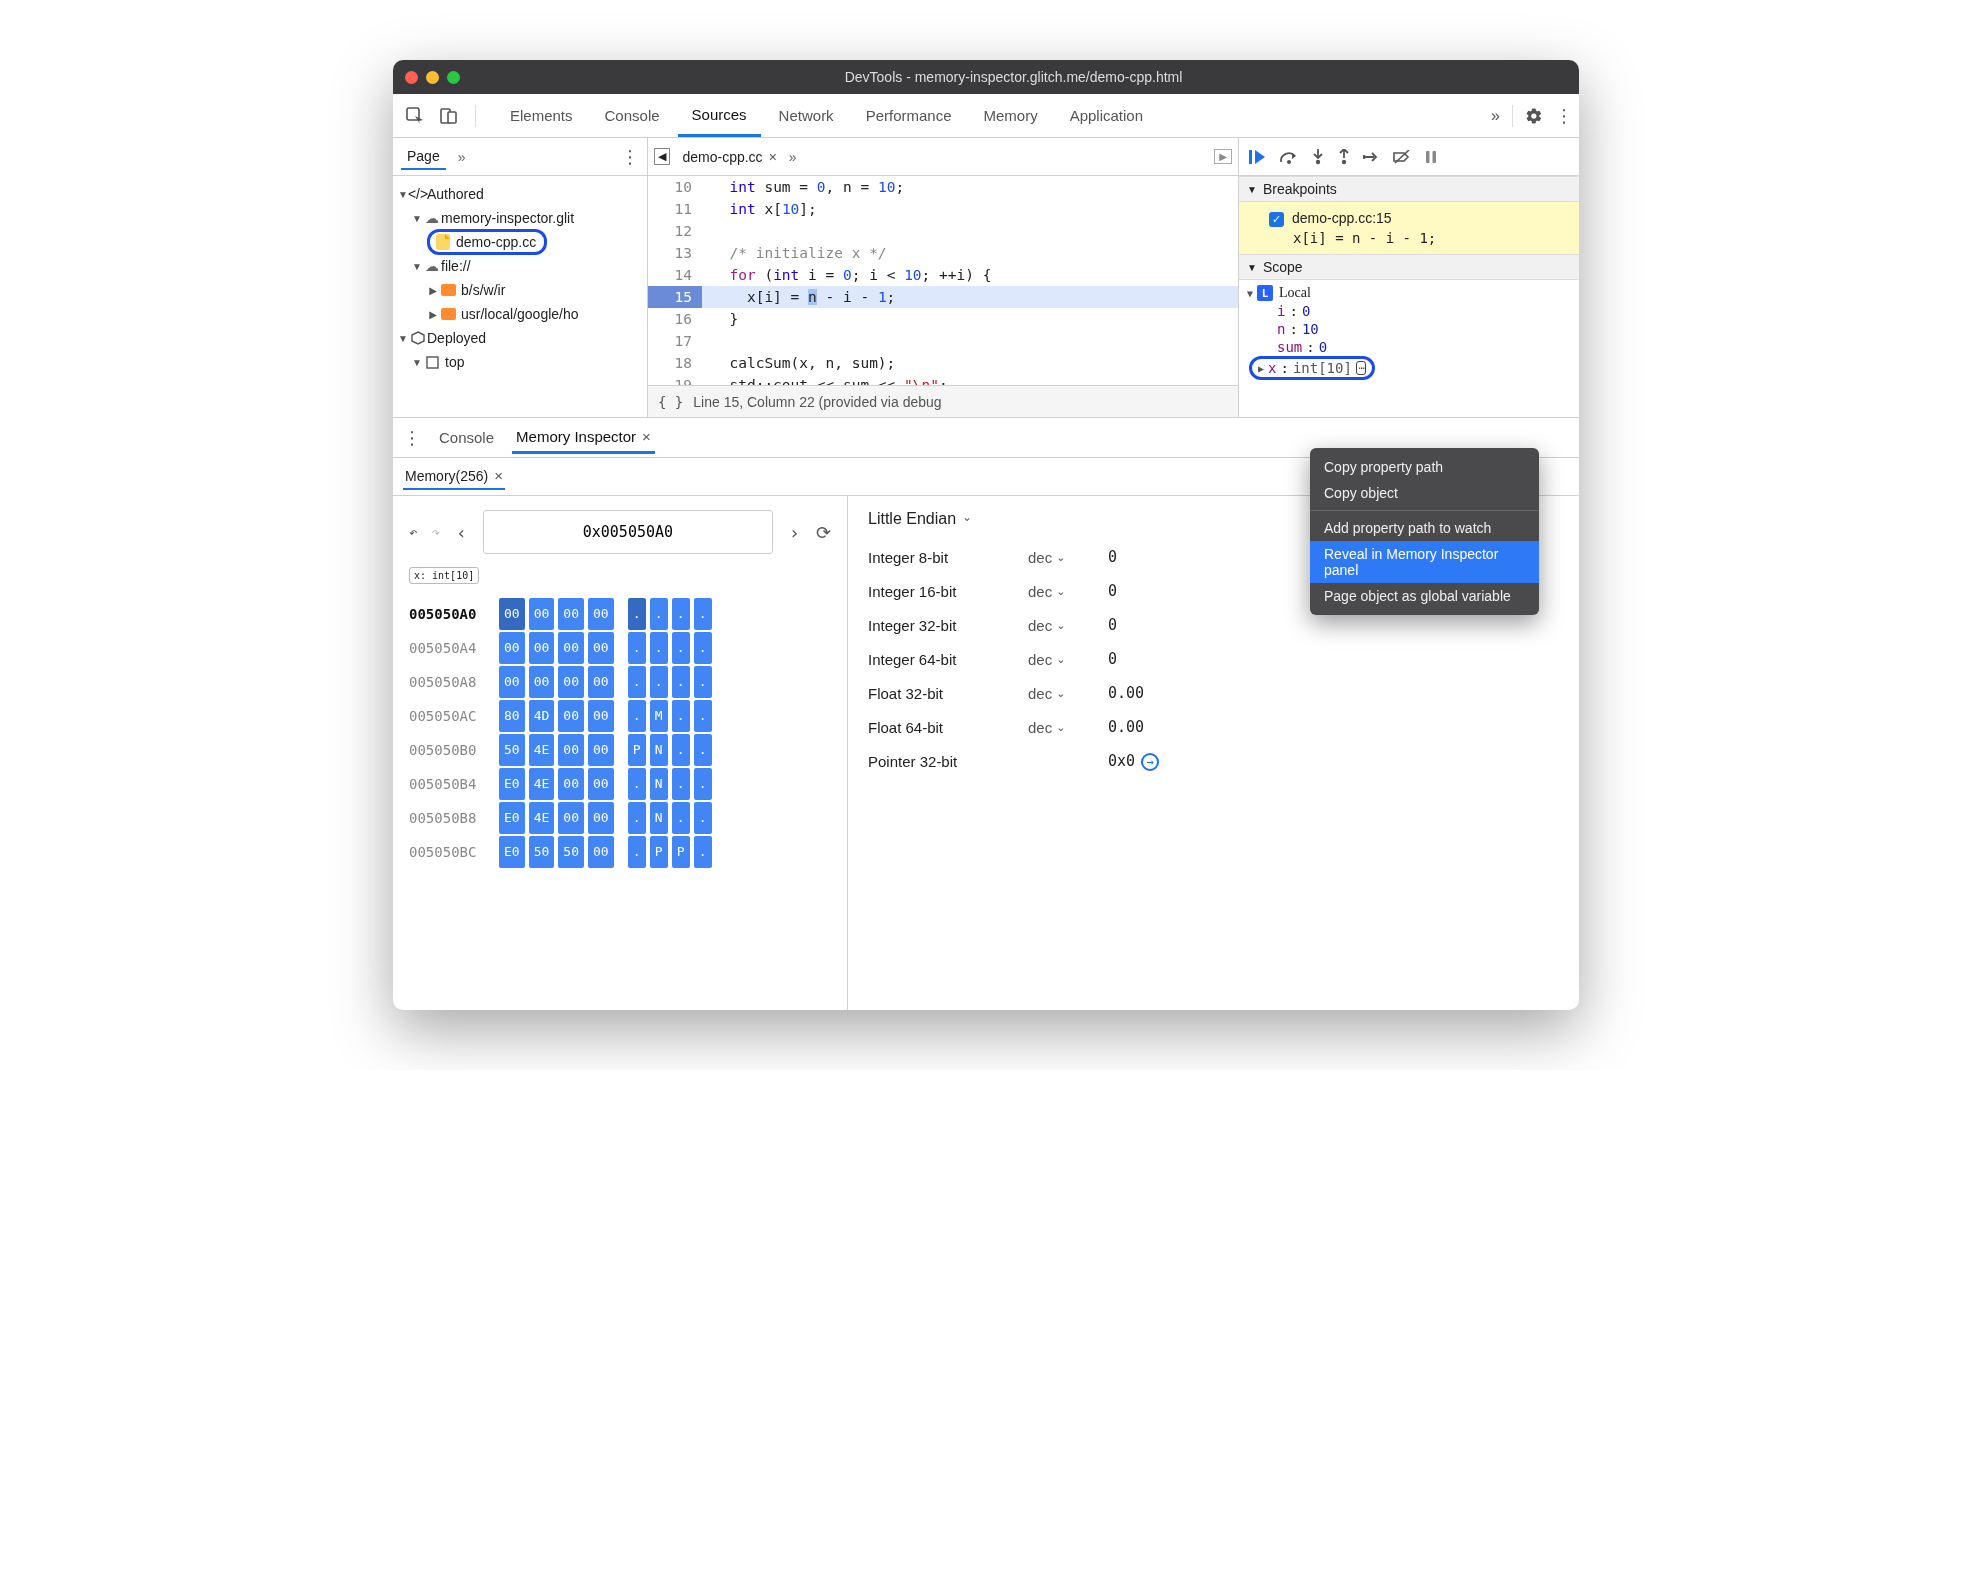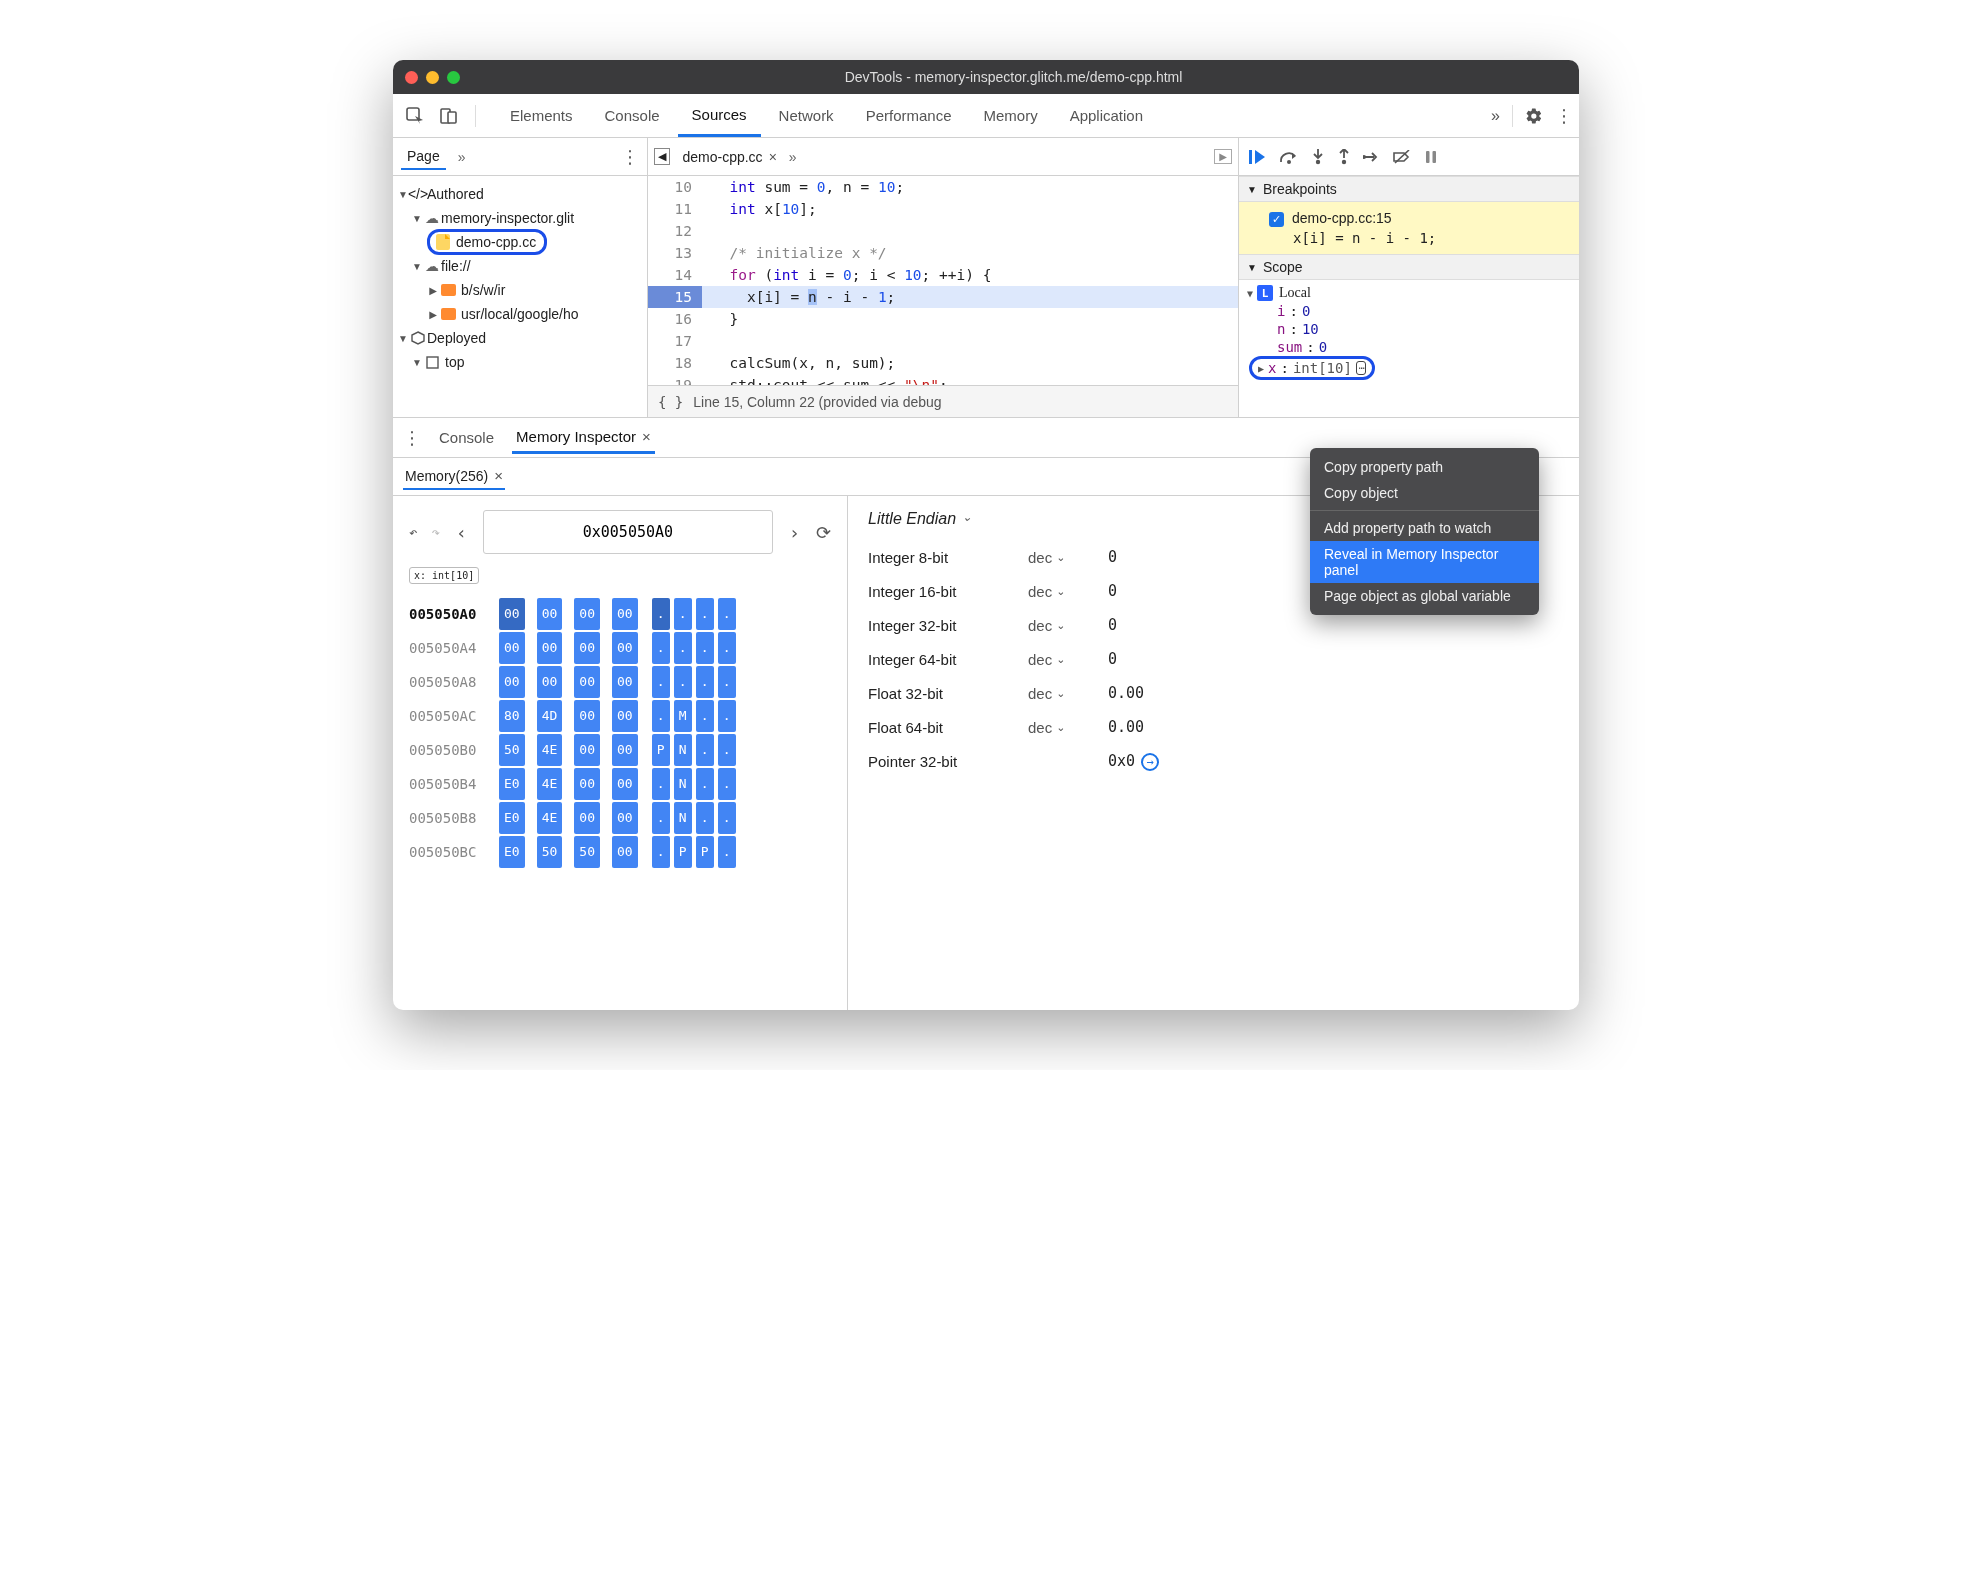--- a/index.html
+++ b/index.html
@@ -94,7 +94,7 @@
   .ach{background:#4285f4;color:#fff;width:18px;text-align:center;border-radius:2px;font-size:13px;padding:1px 0}
   .ach.dark{background:#356ac3}
   .memright { flex:1; padding:14px 20px; }
-  .endian { font-size:16px; display:flex; gap:6px; margin-bottom:20px;font-style:italic;}
+  .endian { font-size:16px; display:flex; gap:6px; margin-bottom:20px;}
   .interp {display:grid;grid-template-columns:160px 80px 1fr;row-gap:16px;align-items:center;font-size:15px}
   .interp .fmt{color:#555;display:flex;align-items:center;gap:4px}
   .interp .val{font-family:"SF Mono",Menlo,monospace}

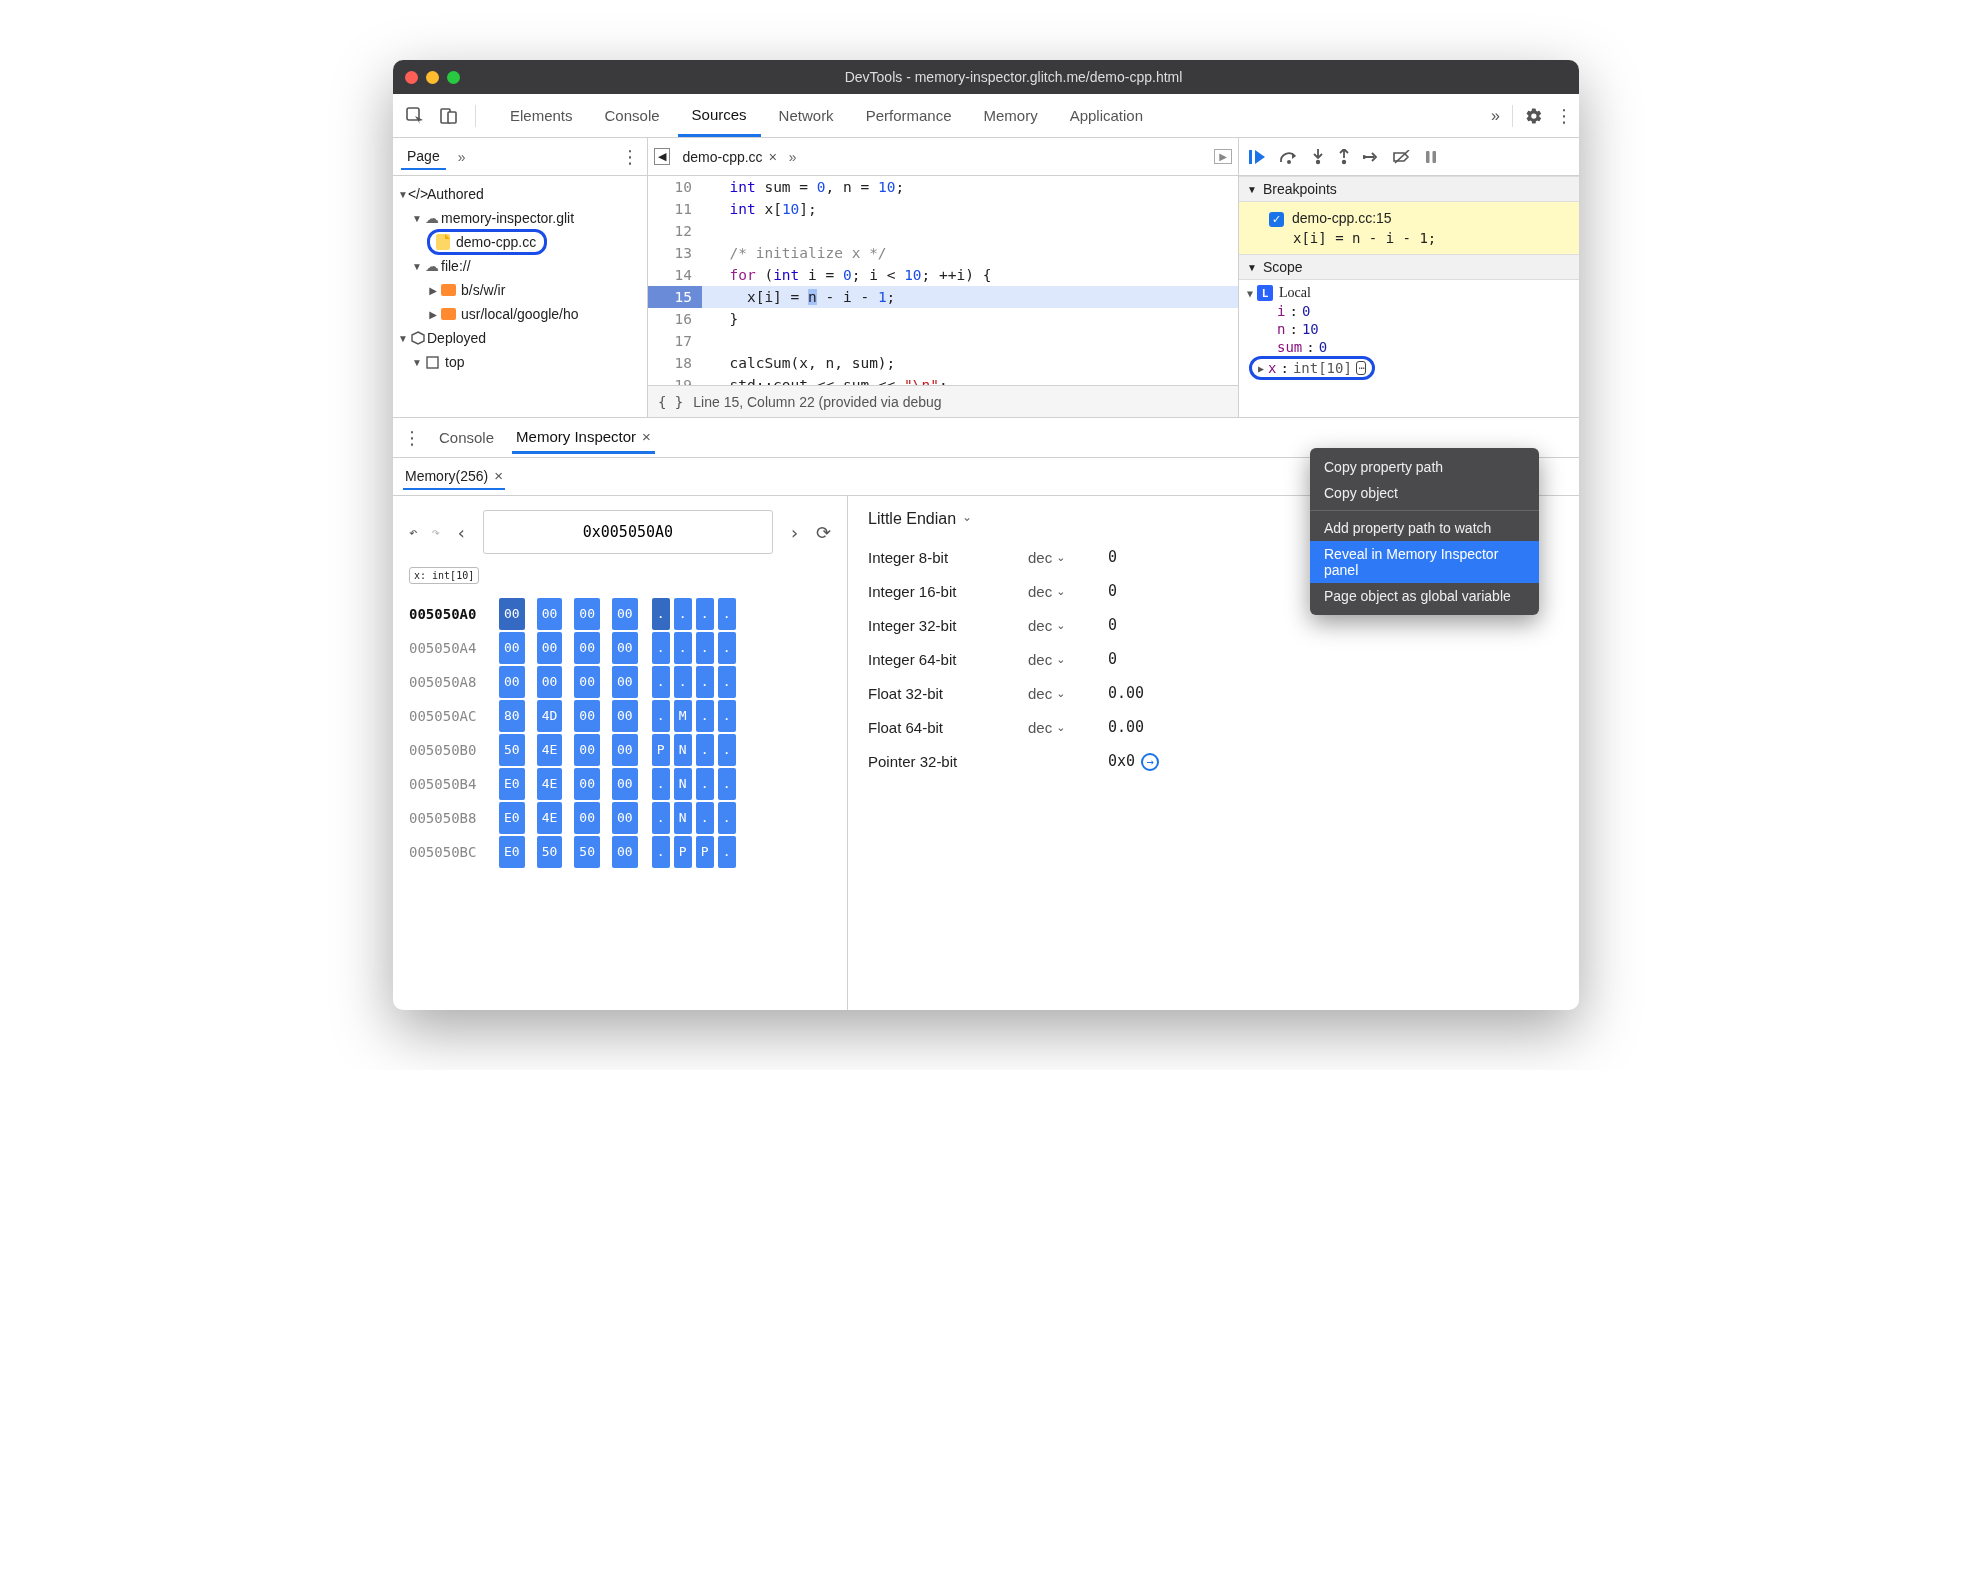--- a/index.html
+++ b/index.html
@@ -87,7 +87,7 @@
   .hexrow{display:flex;align-items:center;gap:0;margin-bottom:2px}
   .addr{width:90px;color:#888}
   .addr.cur{color:#111;font-weight:700}
-  .bytes{display:flex;gap:12px}
+  .bytes{display:flex;gap:4px}
   .byte{background:#4285f4;color:#fff;padding:1px 5px;border-radius:2px;font-size:13px}
   .byte.dark{background:#356ac3}
   .ascii{display:flex;gap:4px;margin-left:14px}

